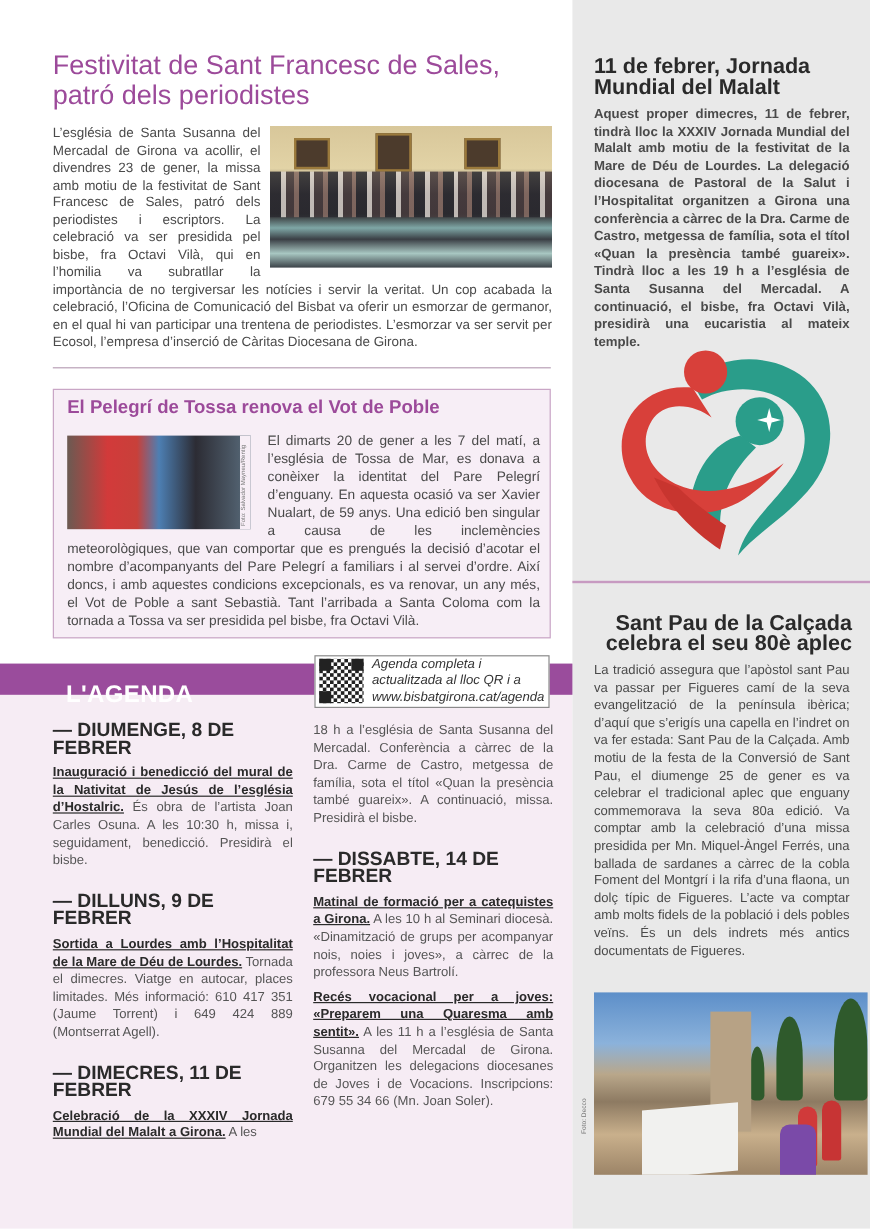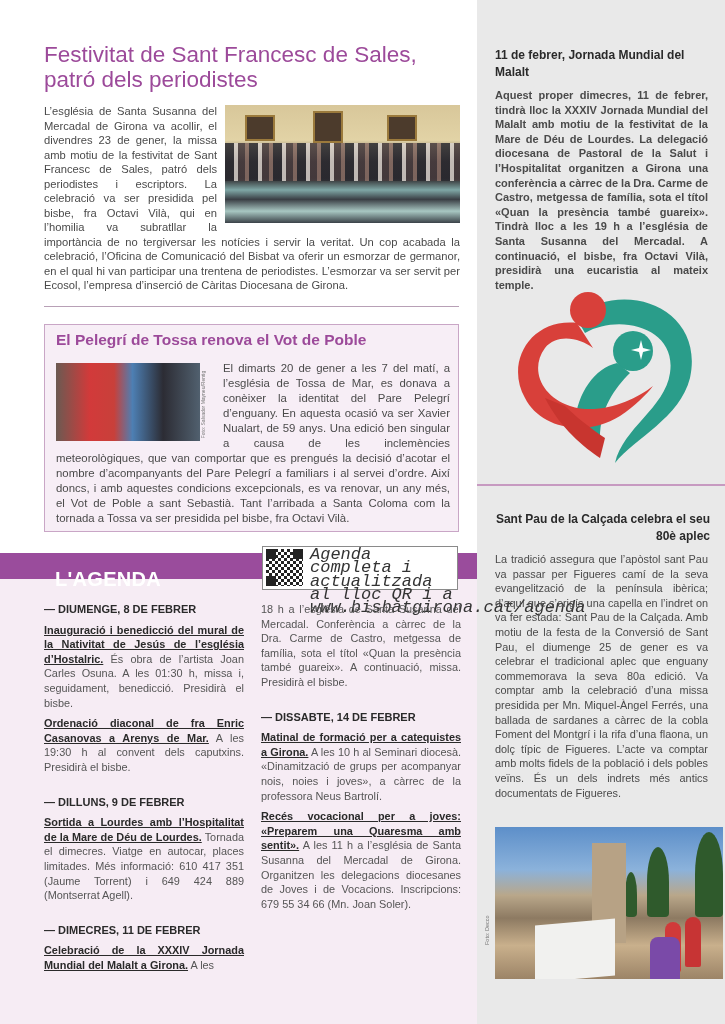--- a/index.html
+++ b/index.html
@@ -47,7 +47,7 @@
   .ag-item b{color:#2a2a2a;text-decoration:underline;}
   .gap{height:14px;}
 
-  .side-title{font-size:12px;line-height:16.5px;font-weight:bold;color:#2a2a2a;margin:0;}
+  .side-title{font-size:18px;line-height:16.5px;font-weight:bold;color:#2a2a2a;margin:0;}
   .side1-title{left:495px;top:47px;width:215px;}
   .side1-text{left:495px;top:88px;width:213px;font-size:11px;line-height:14.6px;font-weight:bold;}
   .logo{left:505px;top:288px;width:200px;height:178px;}

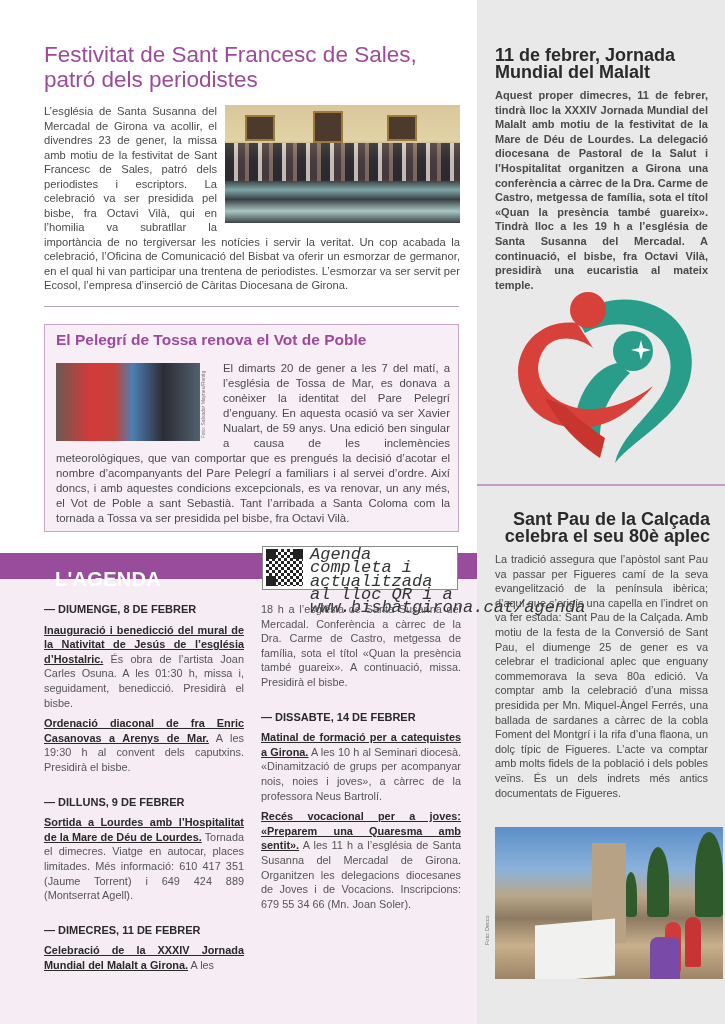--- a/index.html
+++ b/index.html
@@ -37,7 +37,7 @@
        linear-gradient(#222,#222) 27px 0/10px 10px no-repeat,
        linear-gradient(#222,#222) 0 27px/10px 10px no-repeat,
        repeating-conic-gradient(#222 0 25%,#fff 0 50%) 0 0/6px 6px;}
-  .qr-text{left:310px;top:548px;width:150px;font-size:17px;line-height:13.3px;font-style:italic;color:#333;font-family:Liberation Mono, monospace;}
+  .qr-text{left:310px;top:548px;width:150px;font-size:11px;line-height:13.3px;font-style:italic;color:#333;}
 
   .ag-col{width:200px;font-size:10.9px;line-height:14.6px;color:#555;}
   .ag-col1{left:44px;top:602px;}

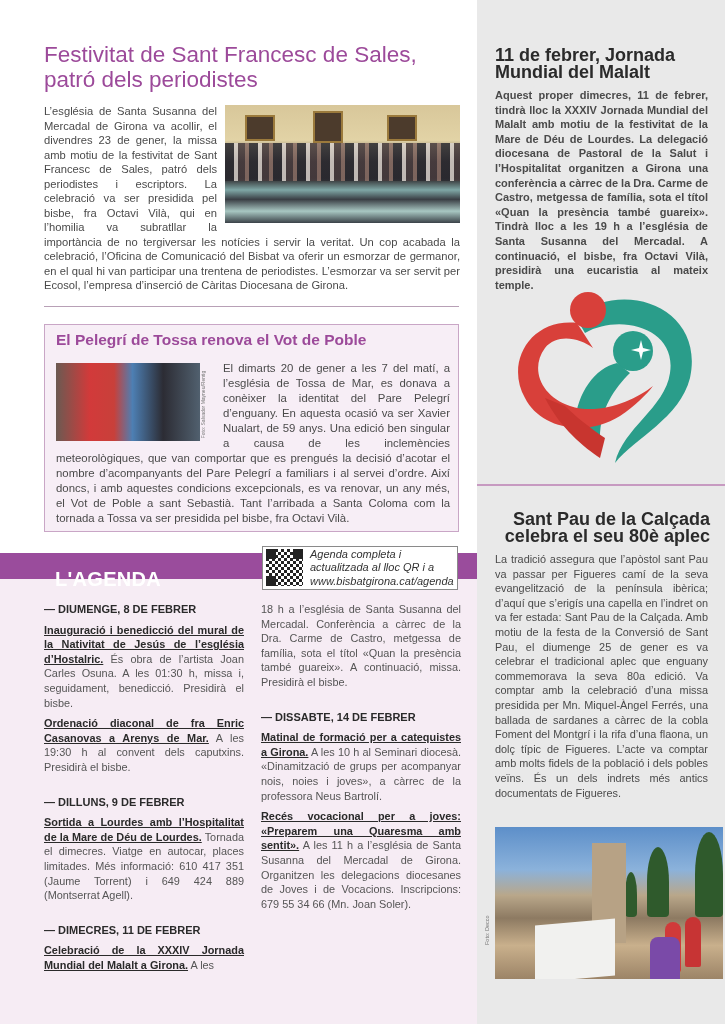--- a/index.html
+++ b/index.html
@@ -42,7 +42,7 @@
   .ag-col{width:200px;font-size:10.9px;line-height:14.6px;color:#555;}
   .ag-col1{left:44px;top:602px;}
   .ag-col2{left:261px;top:602px;}
-  .ag-day{font-weight:bold;color:#2a2a2a;font-size:11px;margin:0 0 6px 0;}
+  .ag-day{font-weight:bold;color:#2a2a2a;font-size:16px;margin:0 0 6px 0;}
   .ag-item{text-align:justify;margin:0 0 6px 0;}
   .ag-item b{color:#2a2a2a;text-decoration:underline;}
   .gap{height:14px;}

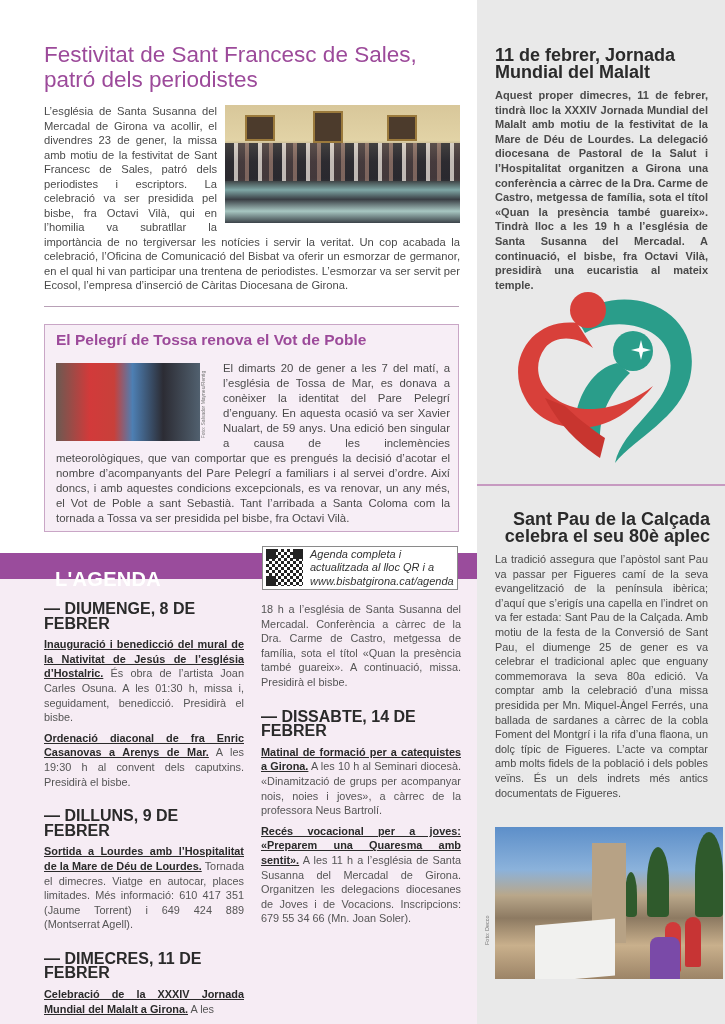--- a/index.html
+++ b/index.html
@@ -107,7 +107,7 @@
 
 <div class="abs ag-col ag-col1">
   <p class="ag-day">— DIUMENGE, 8 DE FEBRER</p>
-  <p class="ag-item"><b>Inauguració i benedicció del mural de la Nativitat de Jesús de l’església d’Hostalric.</b><span> És obra de l’artista Joan Carles Osuna. A les 01:30 h, missa i, seguidament, benedicció. Presidirà el bisbe.</span></p>
+  <p class="ag-item"><b>Inauguració i benedicció del mural de la Nativitat de Jesús de l’església d’Hostalric.</b><span> És obra de l’artista Joan Carles Osuna. A les 10:30 h, missa i, seguidament, benedicció. Presidirà el bisbe.</span></p>
   <p class="ag-item"><b>Ordenació diaconal de fra Enric Casanovas a Arenys de Mar.</b><span> A les 19:30 h al convent dels caputxins. Presidirà el bisbe.</span></p>
   <div class="gap"></div>
   <p class="ag-day">— DILLUNS, 9 DE FEBRER</p>

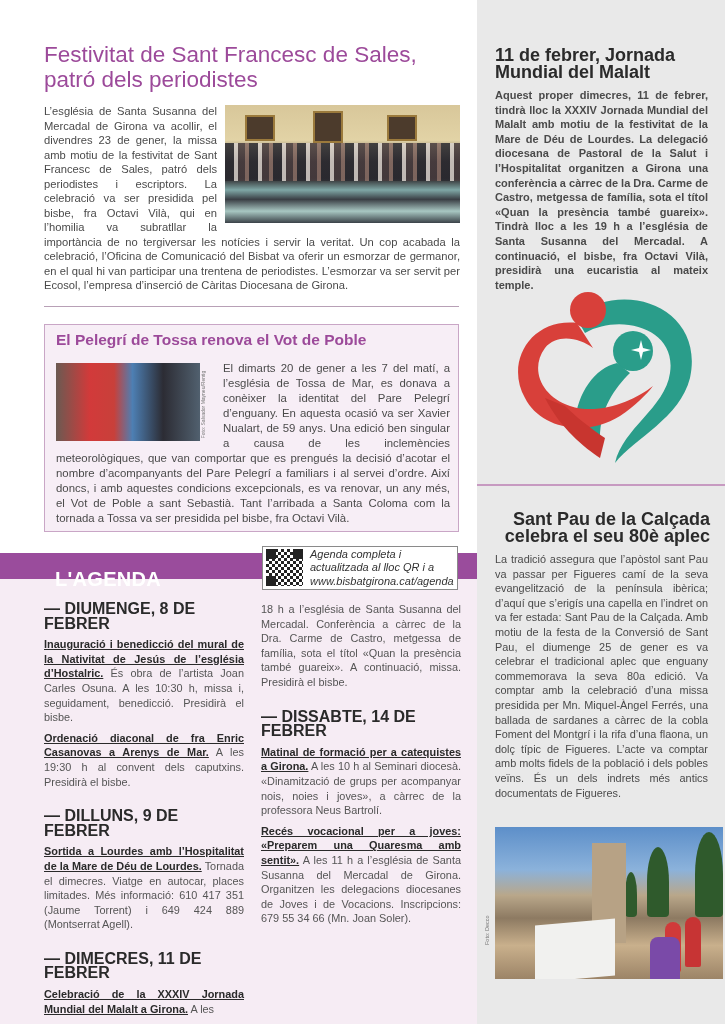--- a/index.html
+++ b/index.html
@@ -108,7 +108,6 @@
 <div class="abs ag-col ag-col1">
   <p class="ag-day">— DIUMENGE, 8 DE FEBRER</p>
   <p class="ag-item"><b>Inauguració i benedicció del mural de la Nativitat de Jesús de l’església d’Hostalric.</b><span> És obra de l’artista Joan Carles Osuna. A les 10:30 h, missa i, seguidament, benedicció. Presidirà el bisbe.</span></p>
-  <p class="ag-item"><b>Ordenació diaconal de fra Enric Casanovas a Arenys de Mar.</b><span> A les 19:30 h al convent dels caputxins. Presidirà el bisbe.</span></p>
   <div class="gap"></div>
   <p class="ag-day">— DILLUNS, 9 DE FEBRER</p>
   <p class="ag-item"><b>Sortida a Lourdes amb l’Hospitalitat de la Mare de Déu de Lourdes.</b><span> Tornada el dimecres. Viatge en autocar, places limitades. Més informació: 610 417 351 (Jaume Torrent) i 649 424 889 (Montserrat Agell).</span></p>

